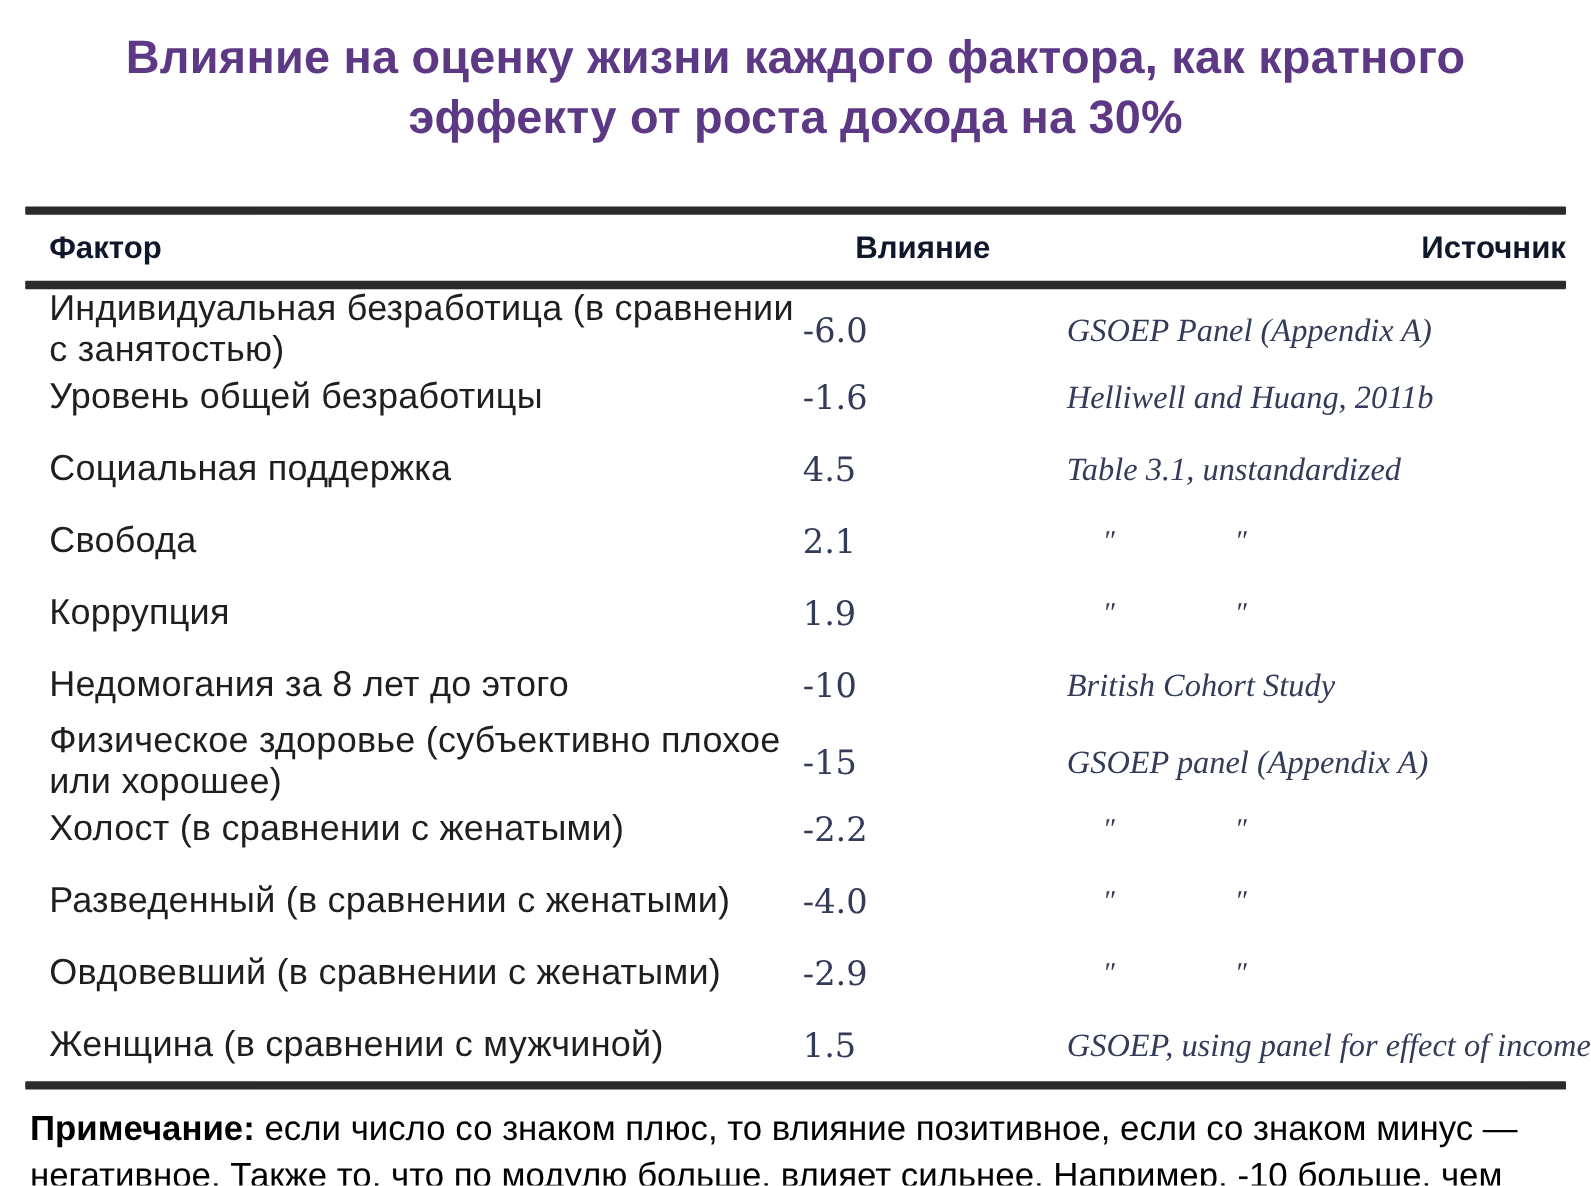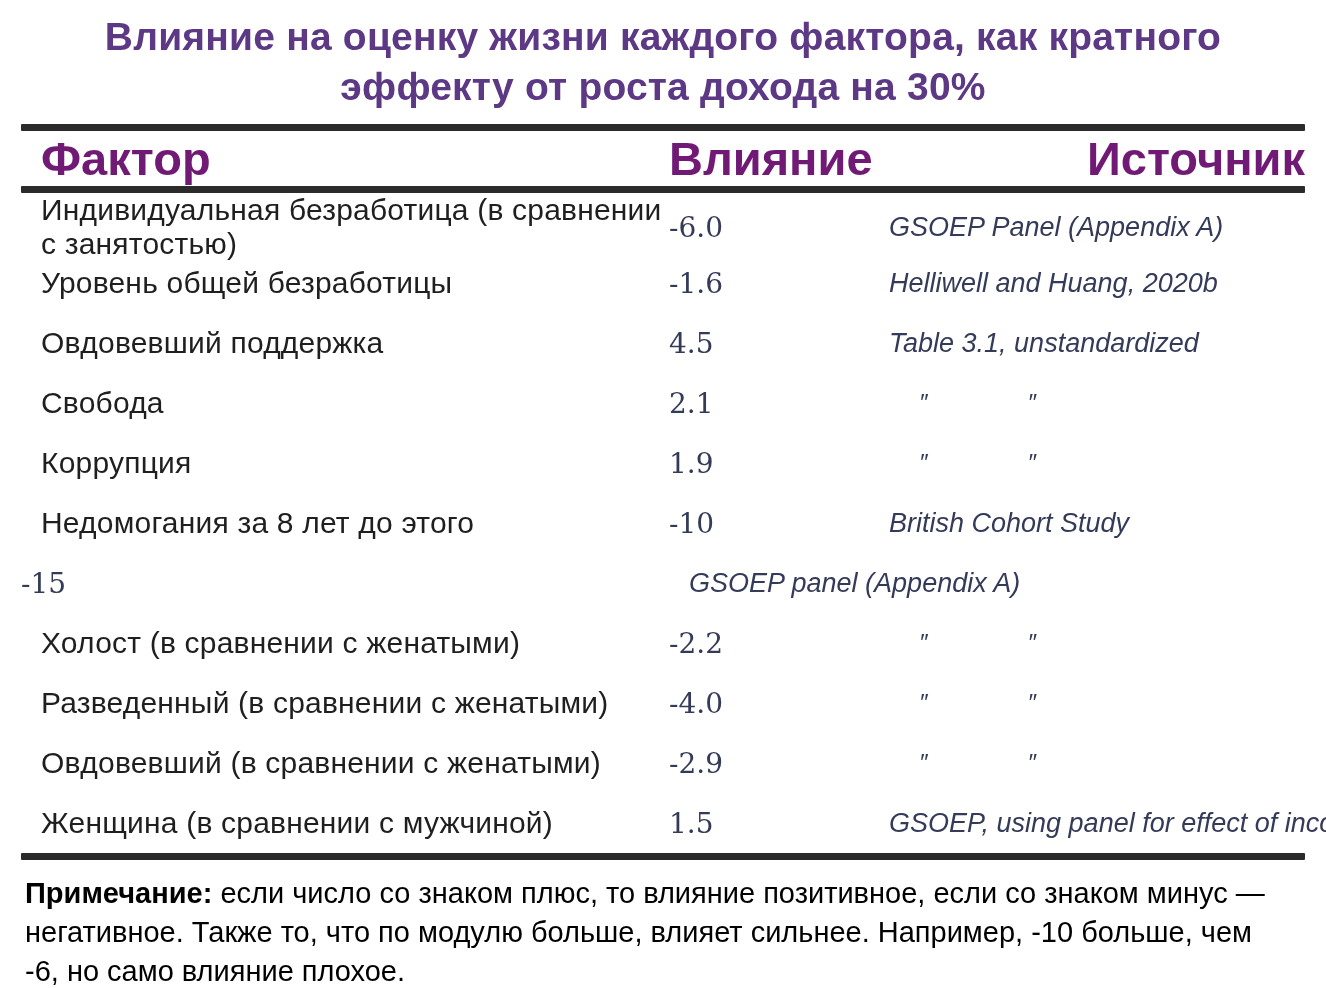--- a/index.html
+++ b/index.html
@@ -14,9 +14,9 @@
 
   .title{
     width:1180px;
-    margin:0 auto;
+    margin:12px auto;
     padding-top:12px;
-    height:124px;
+    height:148px;
     text-align:center;
     font-size:39px;
     line-height:50px;

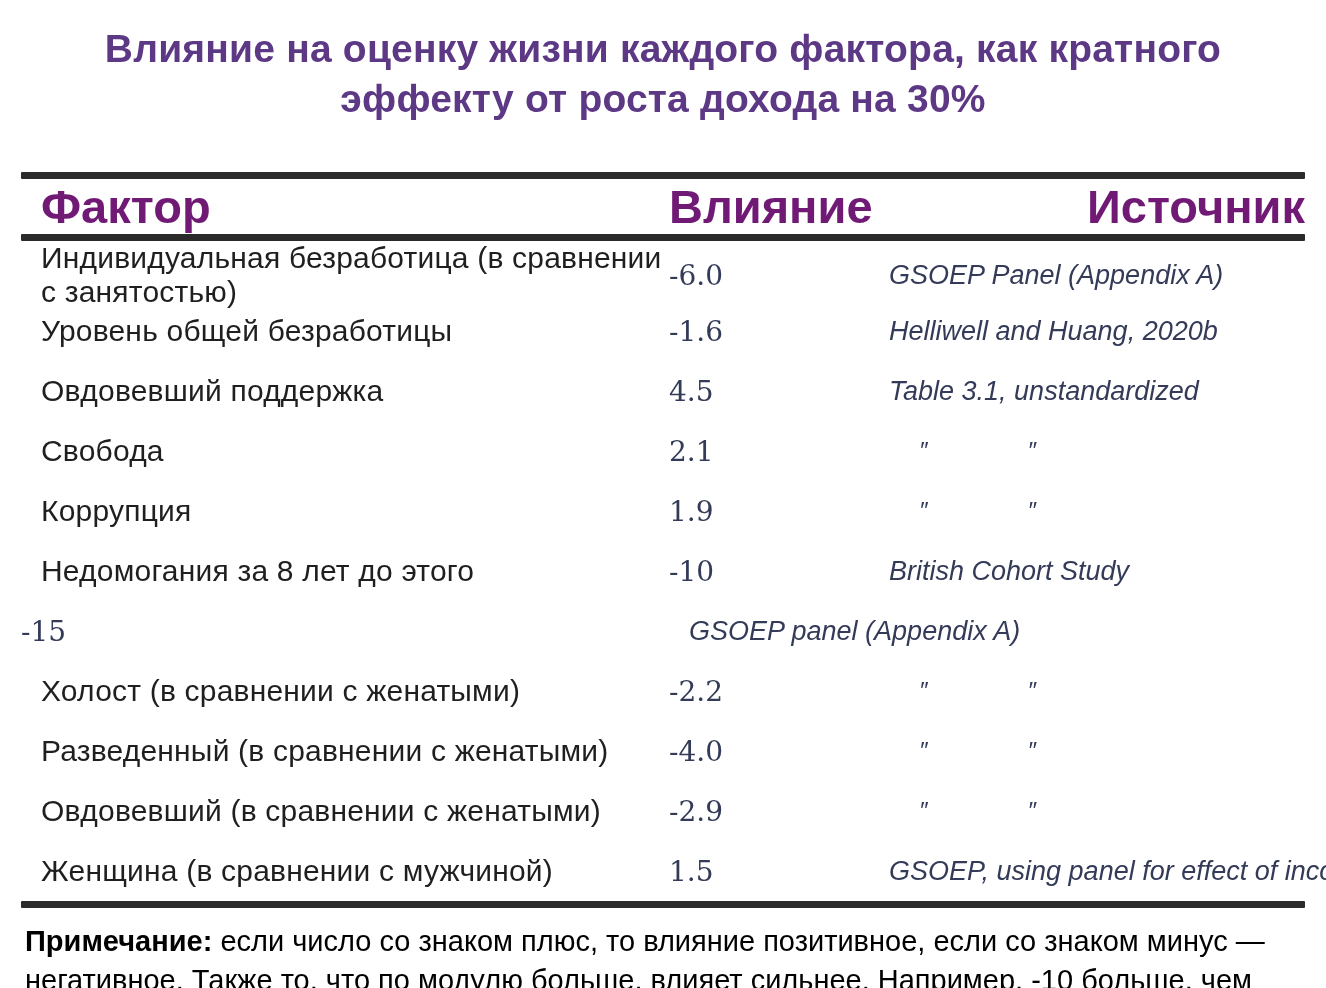--- a/index.html
+++ b/index.html
@@ -44,8 +44,8 @@
   .header-row{
     height:55px;
     font-weight:700;
-    font-size:47px;
-    color:#701a75;
+    font-size:26px;
+    color:#0f172a;
   }
   .header-row .h-factor{padding-left:20px;}
   .header-row .h-influence{text-align:center;}

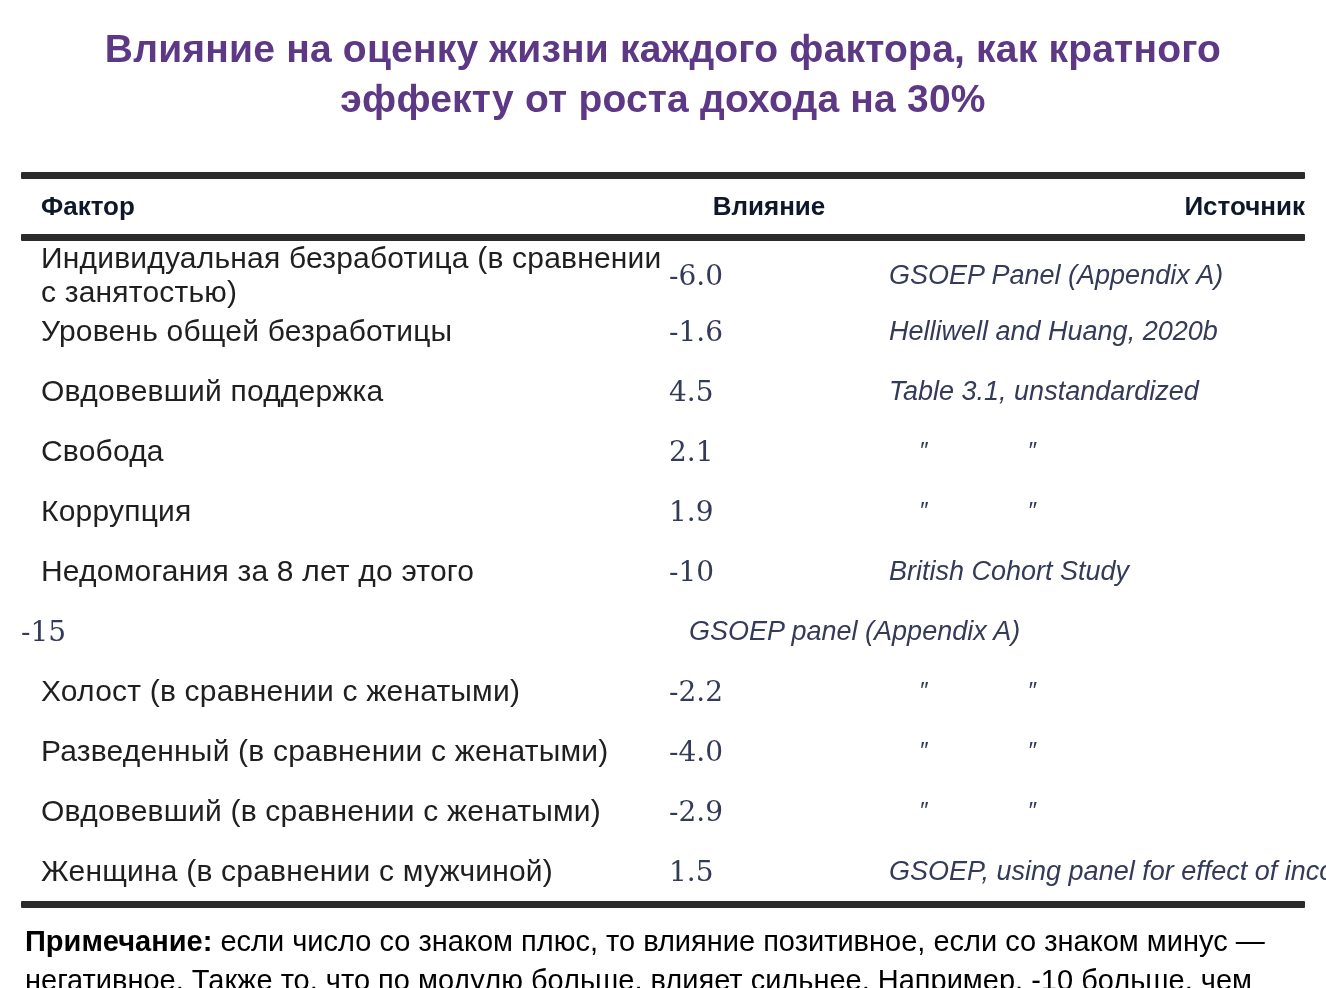--- a/index.html
+++ b/index.html
@@ -66,7 +66,7 @@
   }
   .cell-source{
     padding-left:20px;
-    font-family:Liberation Sans, sans-serif;
+    font-family:Liberation Serif, serif;
     font-style:italic;
     font-size:27px;
     color:var(--c-serif);

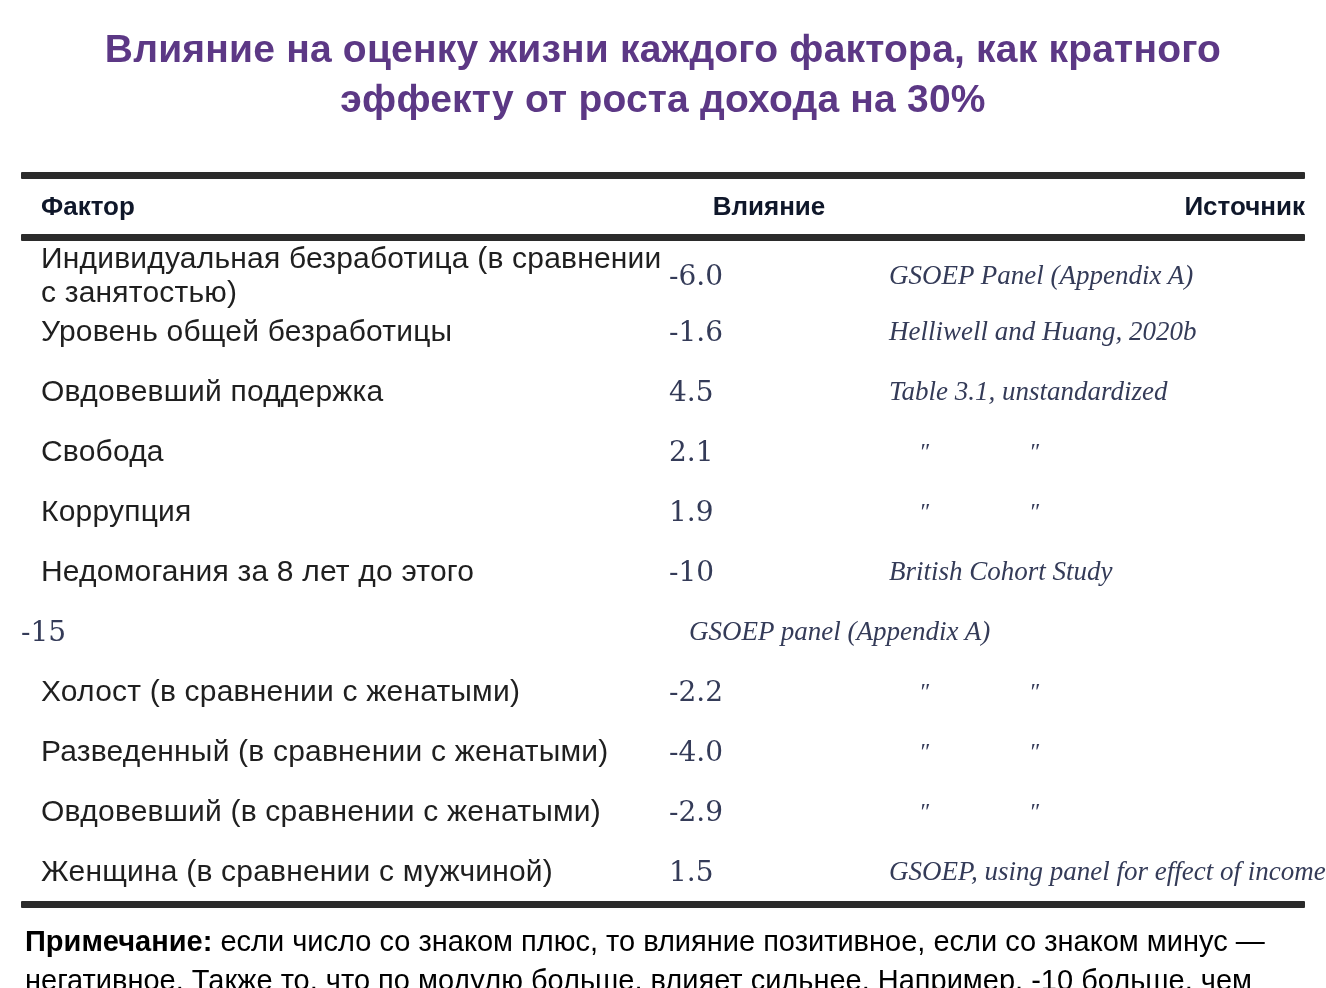--- a/index.html
+++ b/index.html
@@ -116,7 +116,7 @@
     <div class="grid-row body-row">
       <div class="cell-factor">Уровень общей безработицы</div>
       <div class="cell-influence">-1.6</div>
-      <div class="cell-source"><span>Helliwell and Huang, 2020b</span></div>
+      <div class="cell-source"><span>Helliwell and Huang, 2011b</span></div>
     </div>
 
     <div class="grid-row body-row">

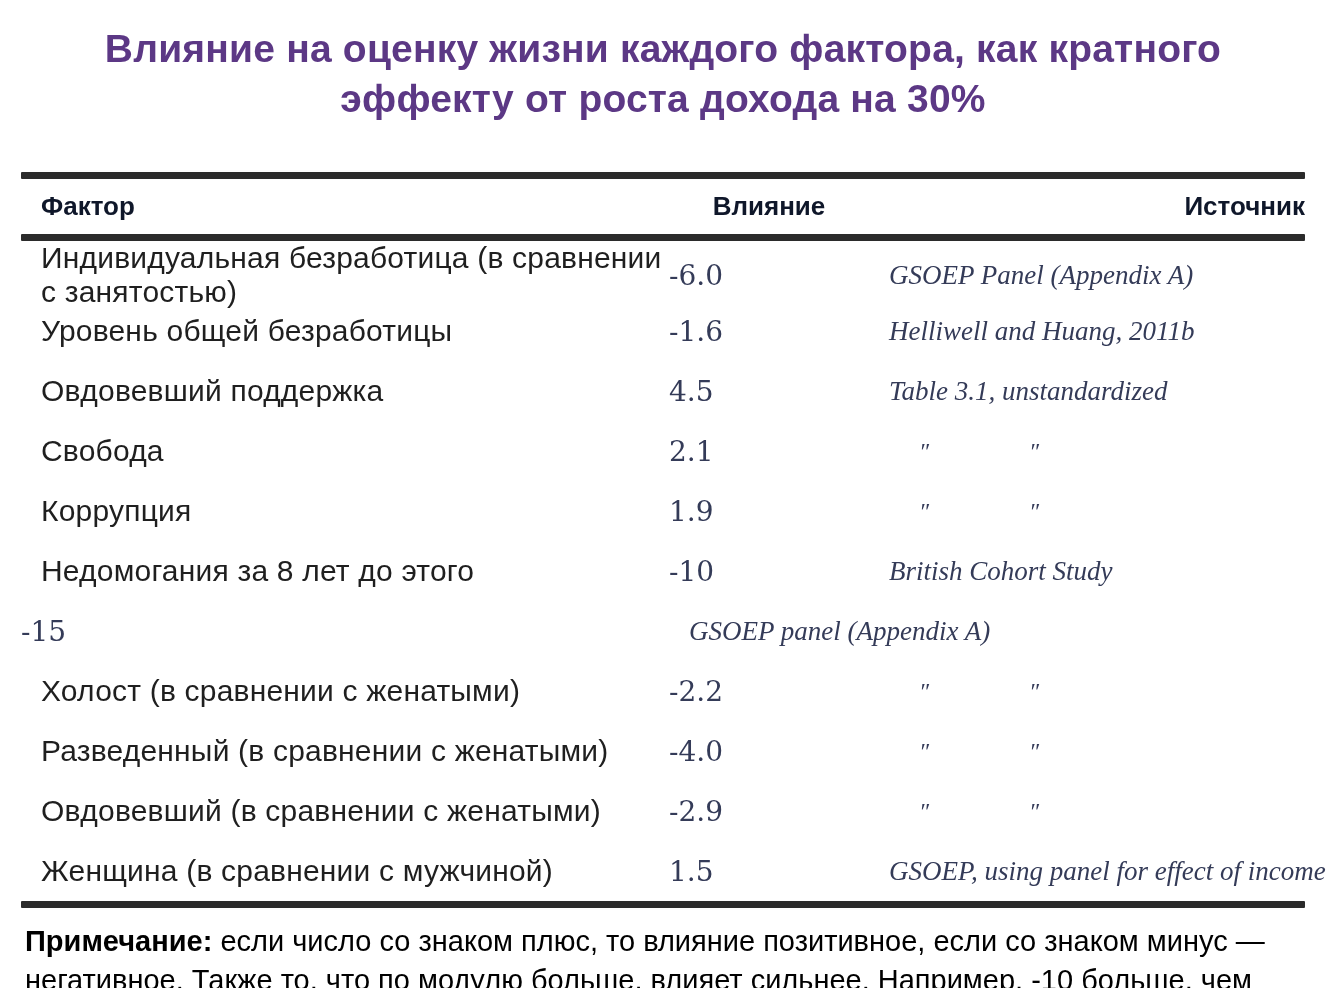--- a/index.html
+++ b/index.html
@@ -120,7 +120,7 @@
     </div>
 
     <div class="grid-row body-row">
-      <div class="cell-factor">Овдовевший поддержка</div>
+      <div class="cell-factor">Социальная поддержка</div>
       <div class="cell-influence">4.5</div>
       <div class="cell-source"><span>Table 3.1, unstandardized</span></div>
     </div>

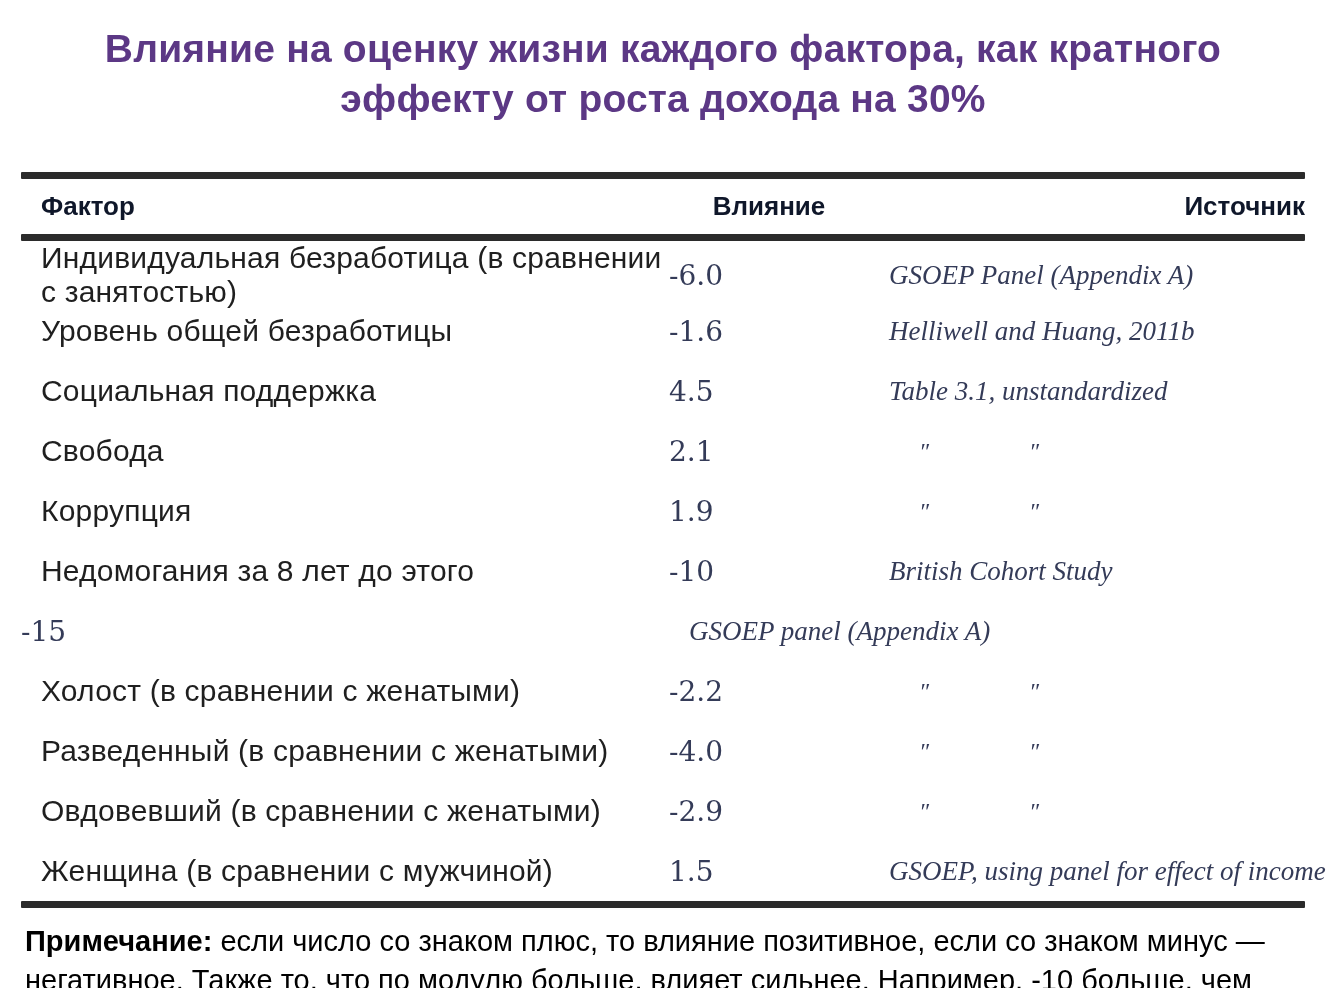--- a/index.html
+++ b/index.html
@@ -150,6 +150,7 @@
     </div>
 
     <div class="grid-row body-row">
+      <div class="cell-factor">Физическое здоровье (субъективно плохое или хорошее)</div>
       <div class="cell-influence">-15</div>
       <div class="cell-source"><span>GSOEP panel (Appendix A)</span></div>
     </div>

